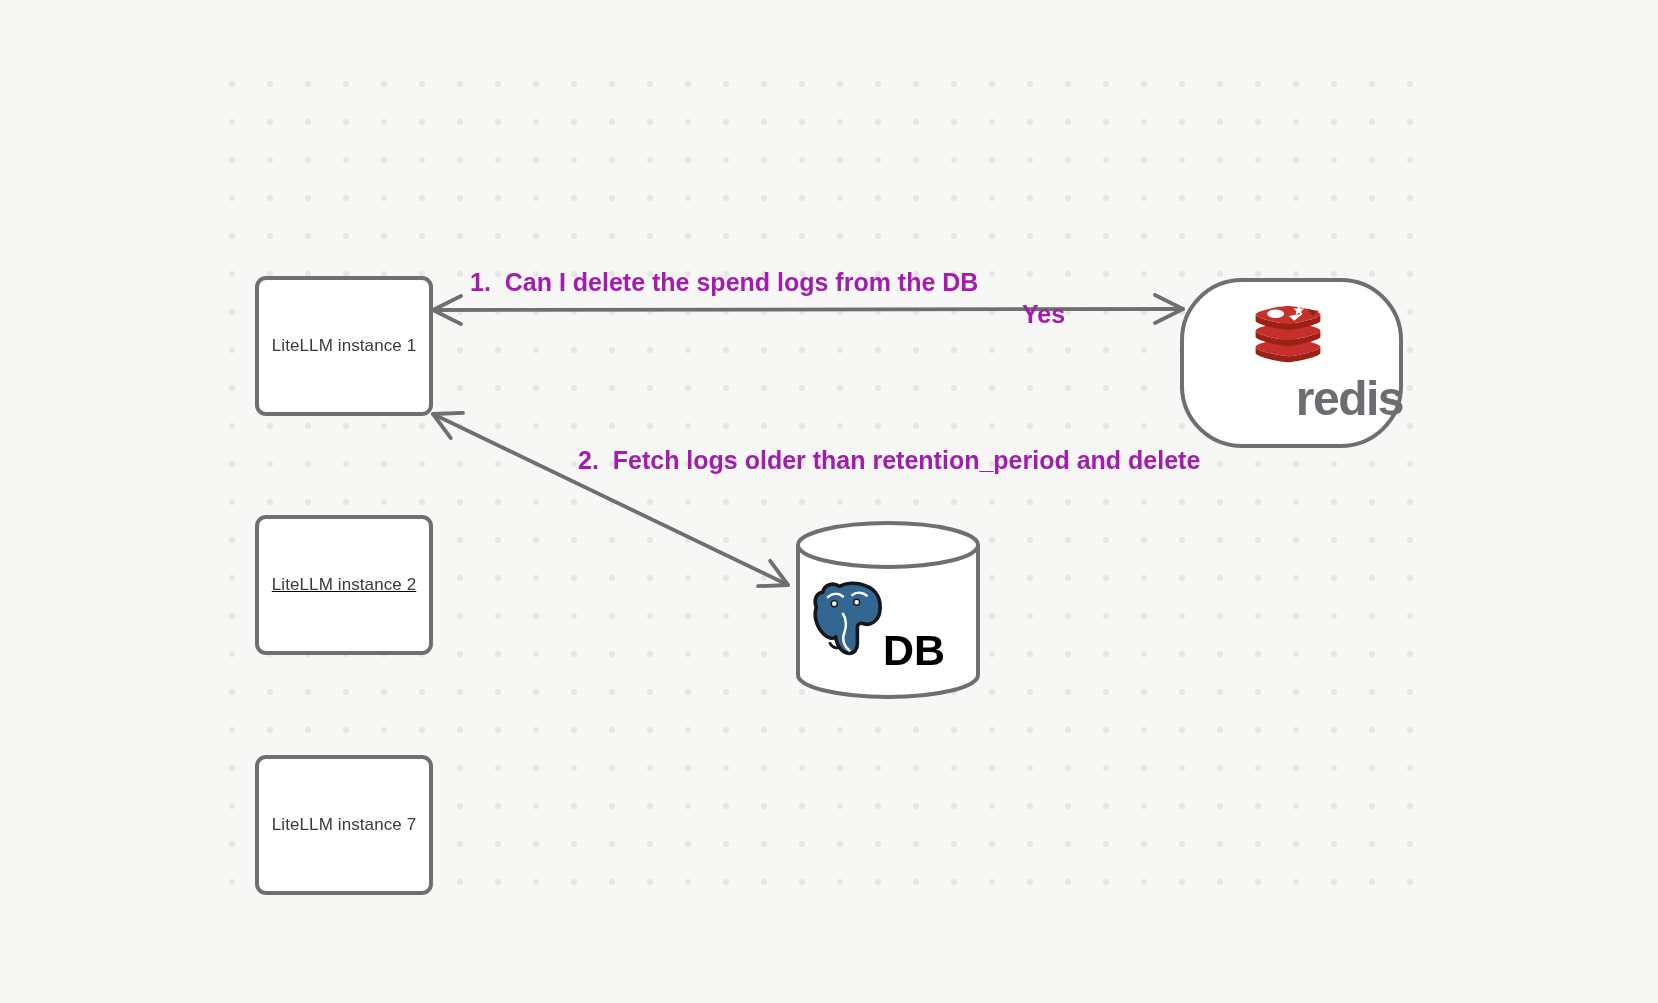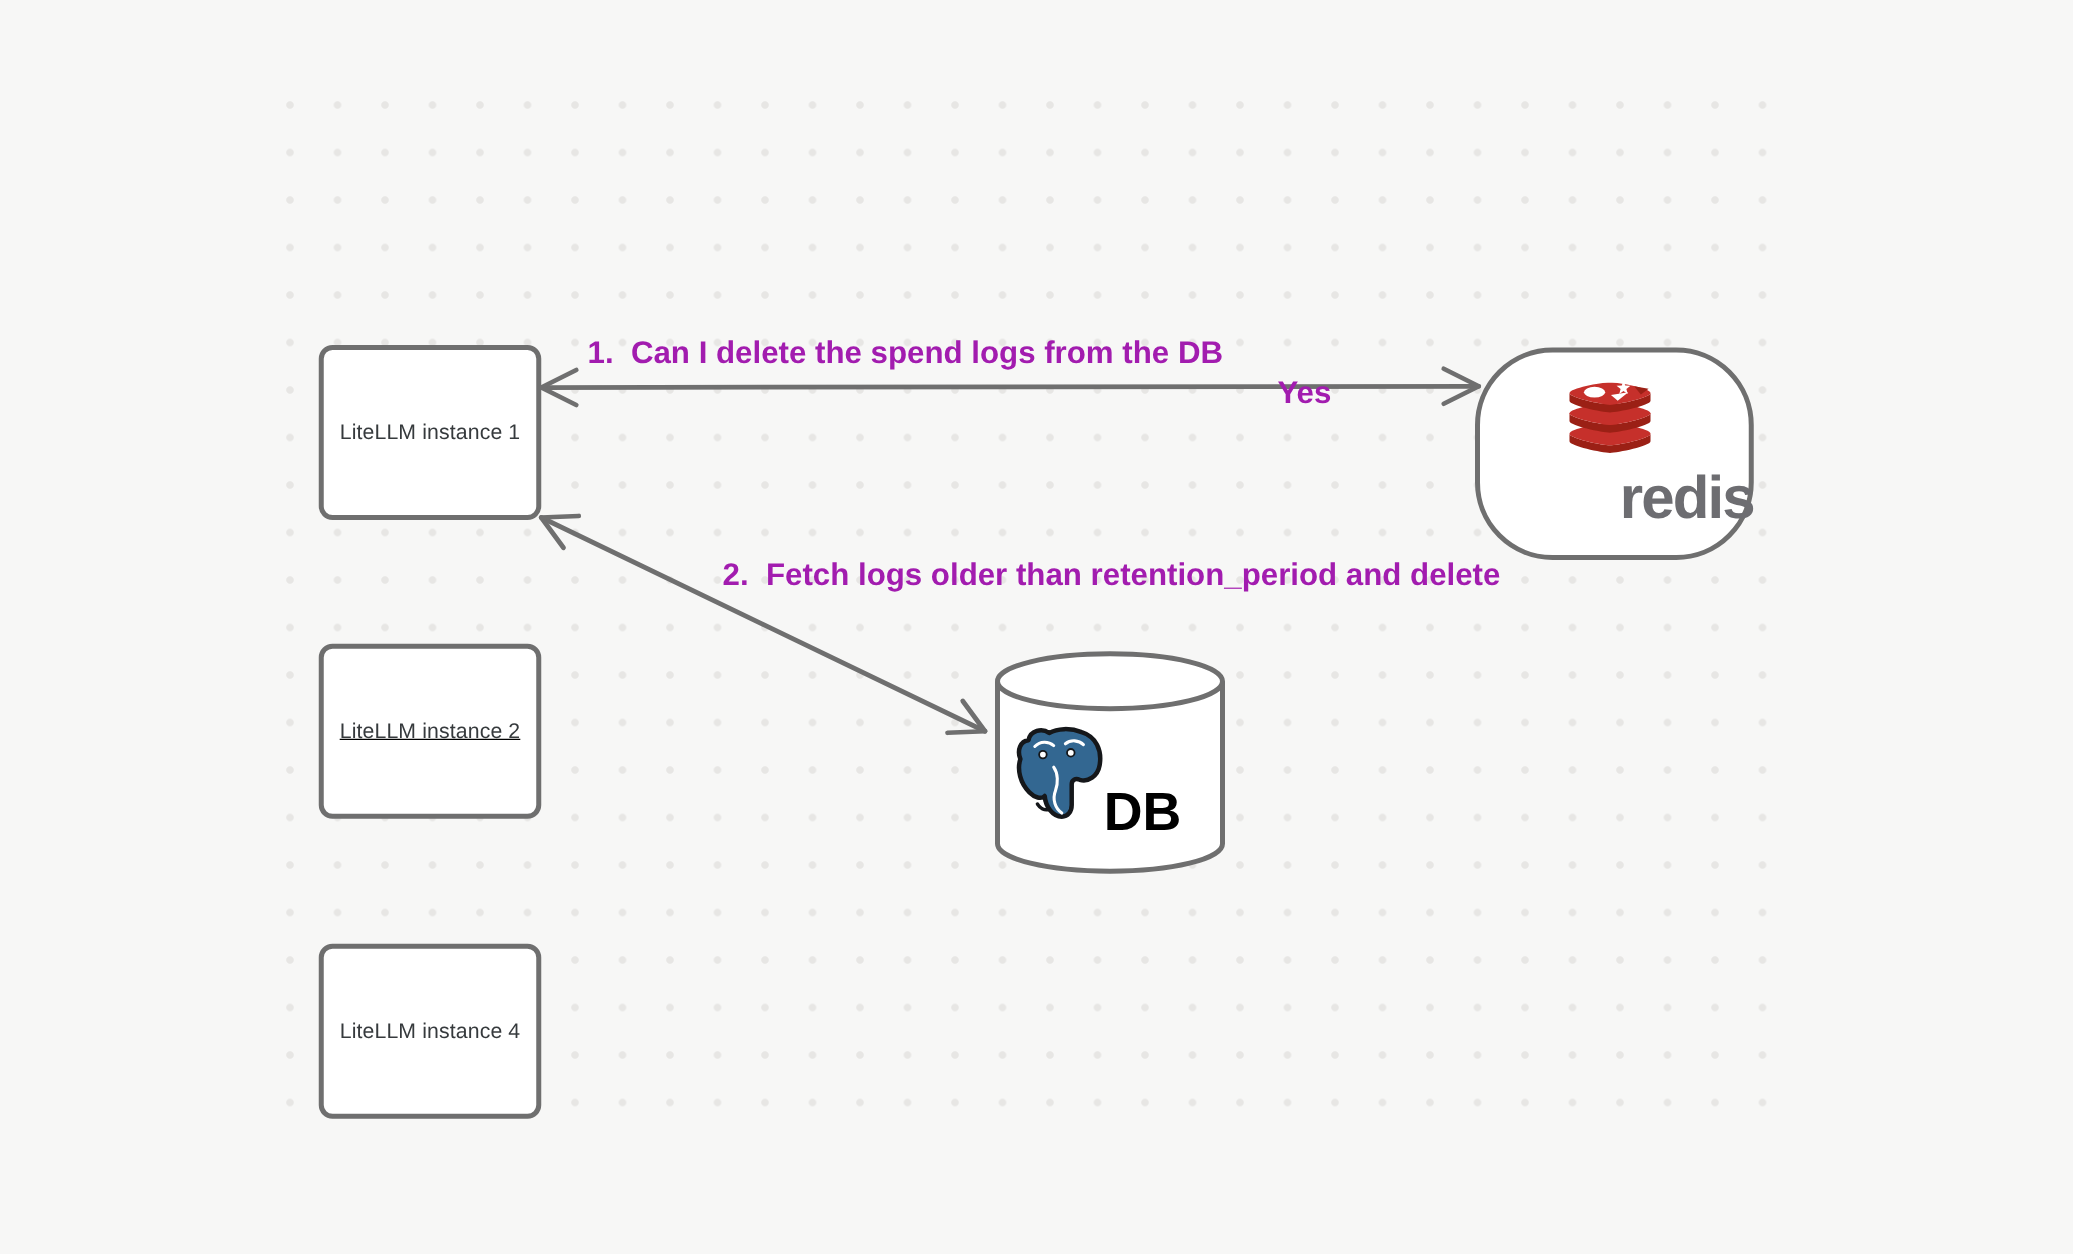--- a/index.html
+++ b/index.html
@@ -83,7 +83,7 @@
     <span class="box-label">LiteLLM instance 2</span>
   </div>
   <div class="node-box box3">
-    <span class="box-label">LiteLLM instance 4</span>
+    <span class="box-label">LiteLLM instance 7</span>
   </div>
 
   <div class="redis-node"></div>

